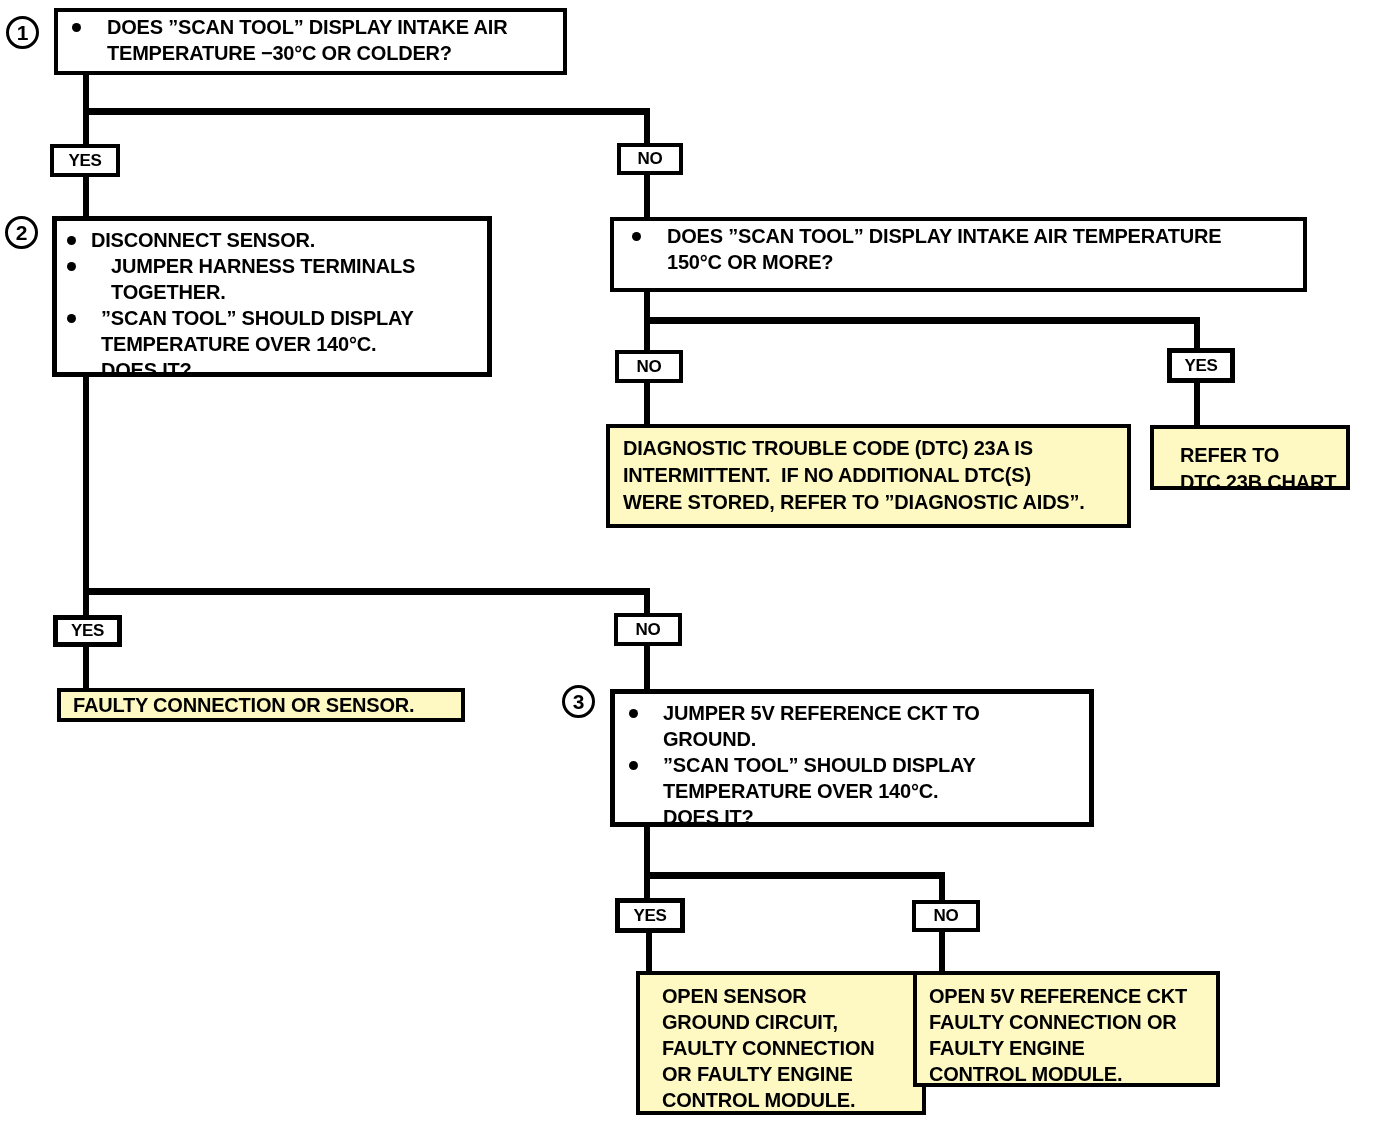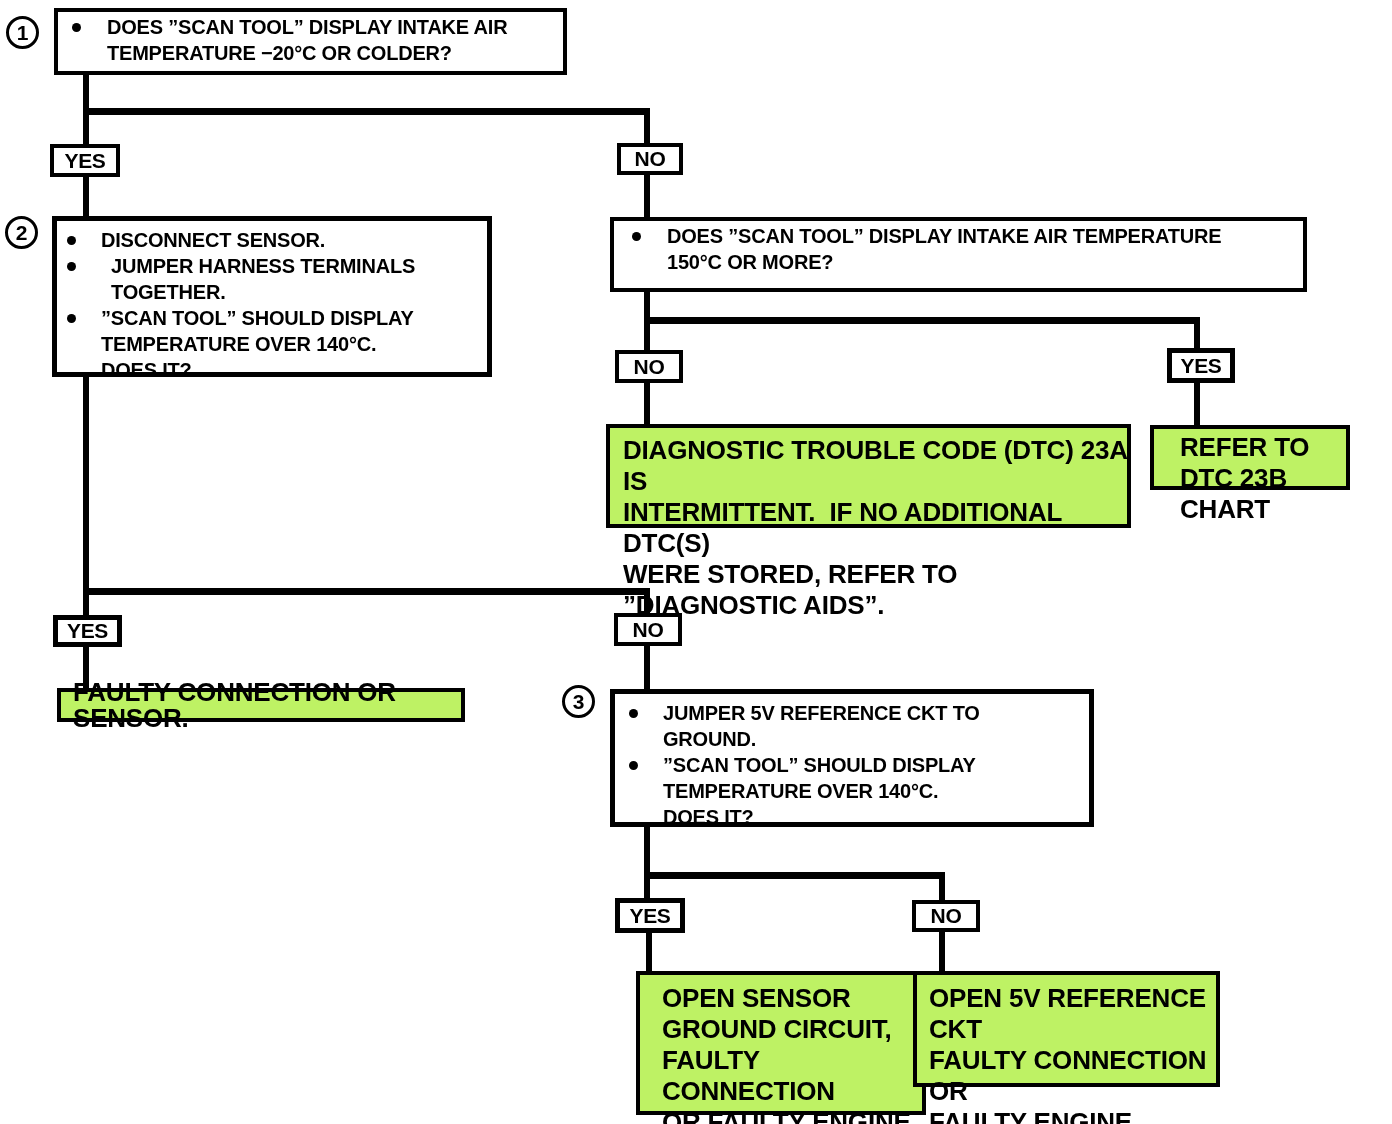--- a/index.html
+++ b/index.html
@@ -85,7 +85,7 @@
     <div class="item">
       <span class="bullet"></span>
       <span class="txt" style="margin-left:26px">DOES ”SCAN TOOL” DISPLAY INTAKE AIR
-TEMPERATURE −20°C OR COLDER?</span>
+TEMPERATURE −30°C OR COLDER?</span>
     </div>
   </div>
 

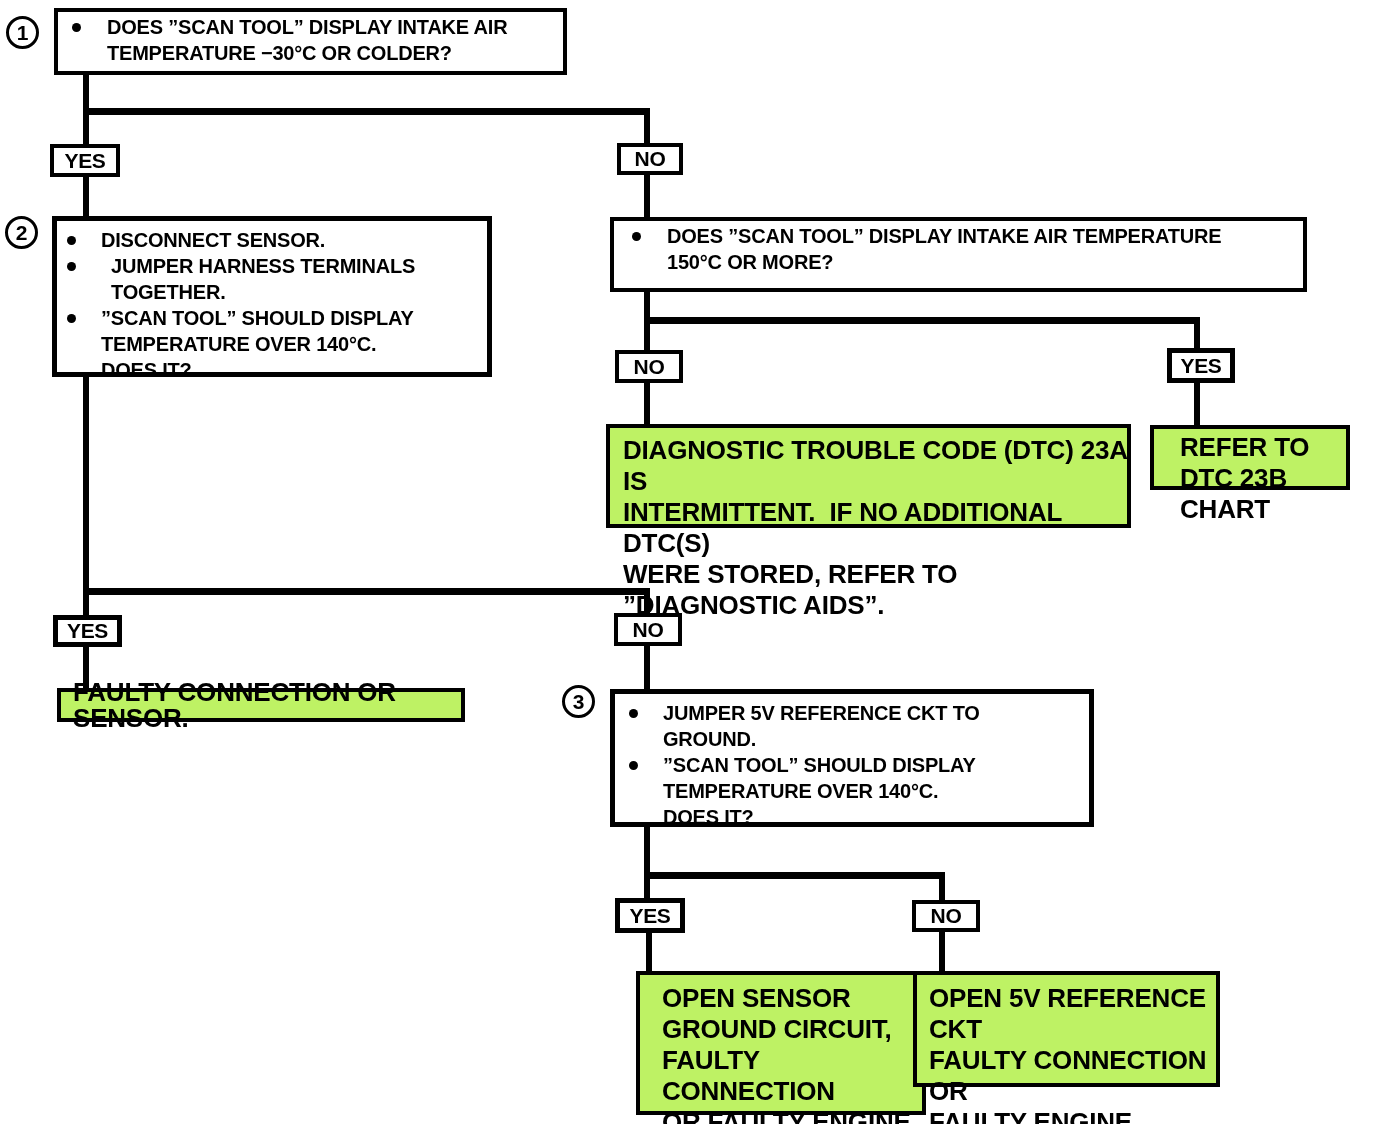--- a/index.html
+++ b/index.html
@@ -22,7 +22,7 @@
   .b6{border-width:6px;}
   .label{
     display:flex;align-items:center;justify-content:center;
-    font-size:21px;font-weight:700;letter-spacing:-0.3px;
+    font-size:17px;font-weight:700;letter-spacing:-0.3px;
   }
   .node{font-size:20px;font-weight:700;letter-spacing:-0.2px;}
   .item{display:flex;align-items:flex-start;}

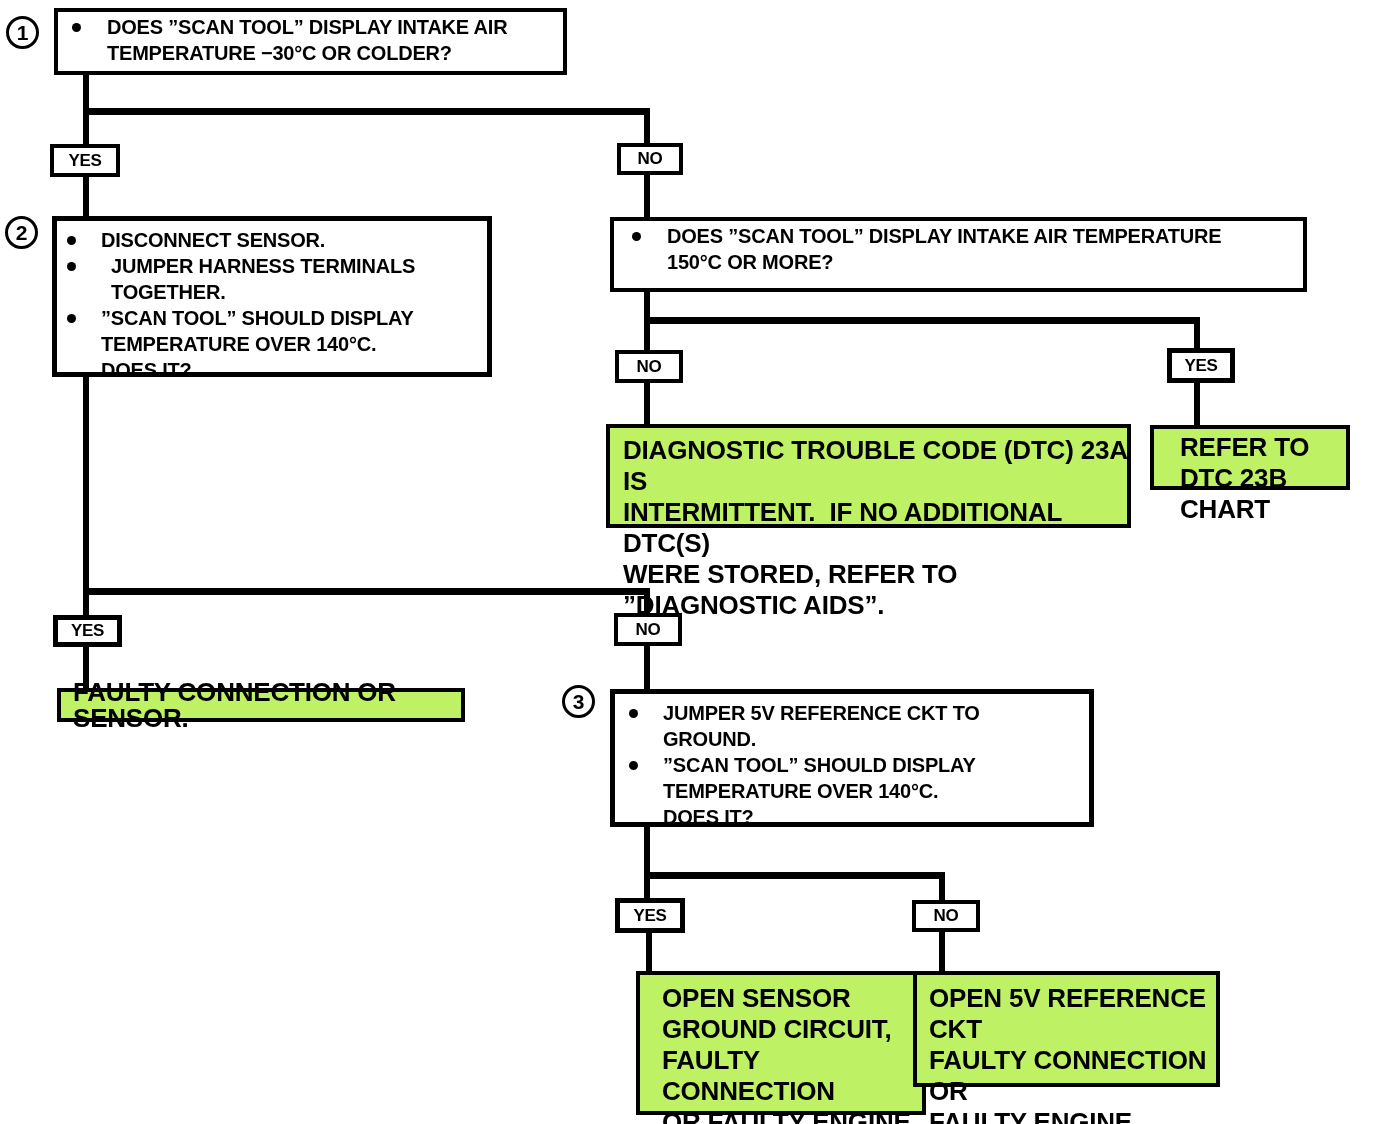--- a/index.html
+++ b/index.html
@@ -99,7 +99,7 @@
   <div class="box node b5" style="left:52px;top:216px;width:440px;height:161px;padding:6px 4px 0 10px">
     <div class="item">
       <span class="bullet"></span>
-      <span class="txt" style="margin-left:25px">DISCONNECT SENSOR.</span>
+      <span class="txt" style="margin-left:15px">DISCONNECT SENSOR.</span>
     </div>
     <div class="item">
       <span class="bullet"></span>

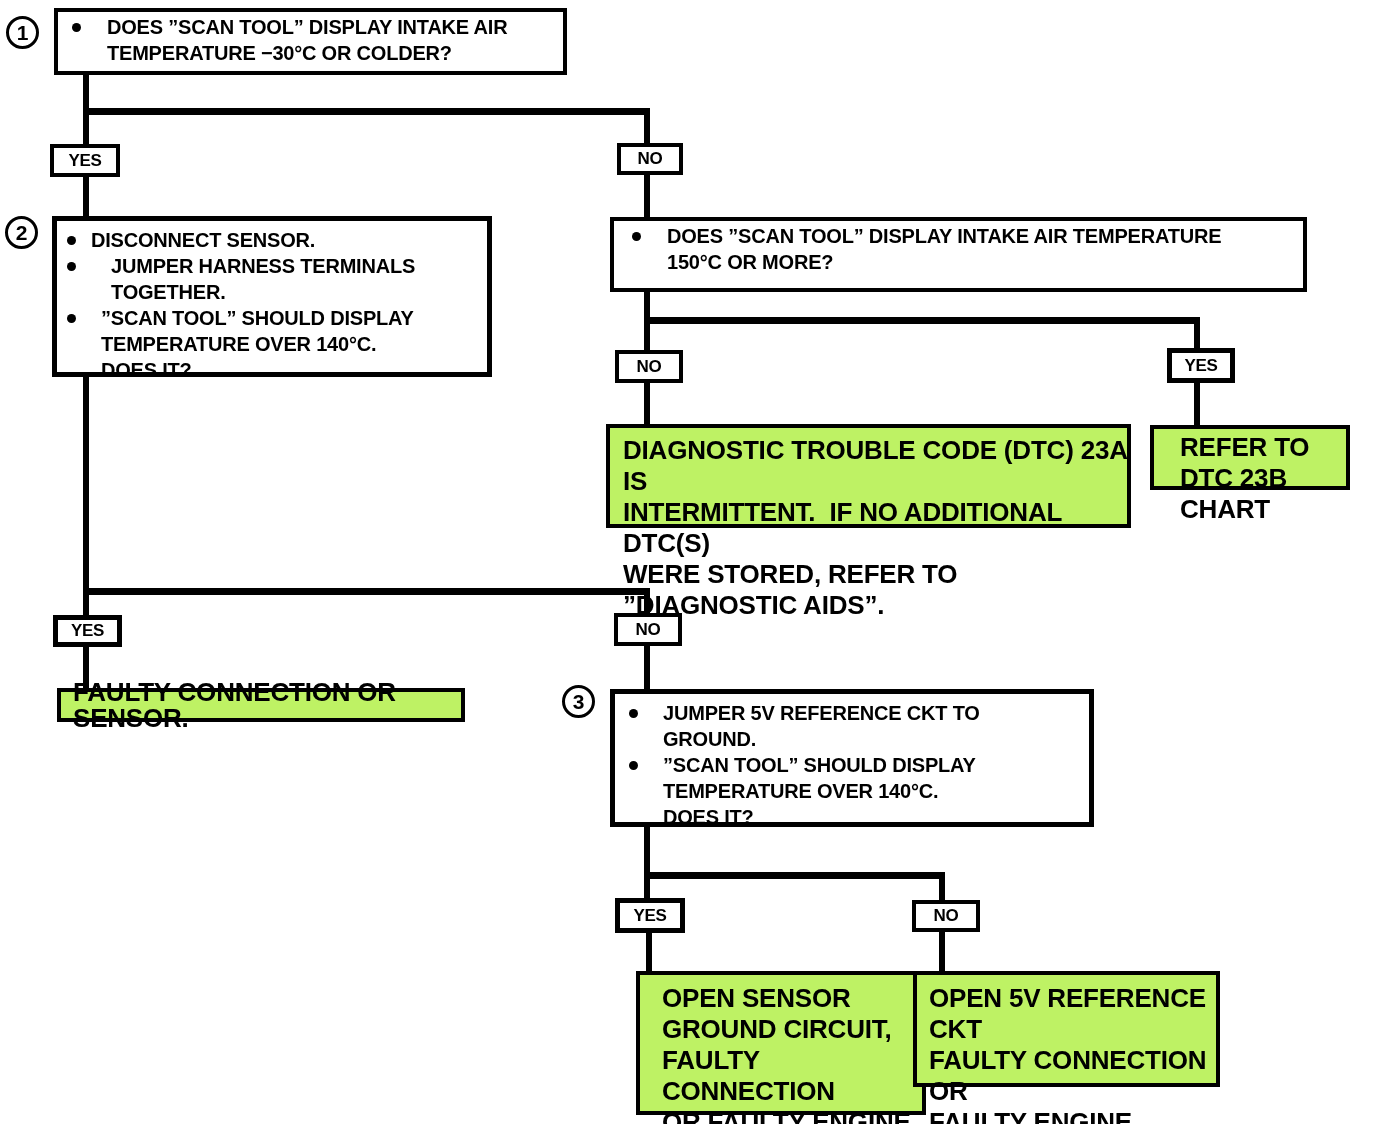--- a/index.html
+++ b/index.html
@@ -35,8 +35,8 @@
     line-height:26px;
   }
   .plain{
-    position:absolute;box-sizing:border-box;border:4px solid #000;background:#bef264;
-    font-size:26px;font-weight:700;letter-spacing:-0.2px;
+    position:absolute;box-sizing:border-box;border:4px solid #000;background:#fef9c3;
+    font-size:20px;font-weight:700;letter-spacing:-0.2px;
   }
   .marker{
     position:absolute;box-sizing:border-box;

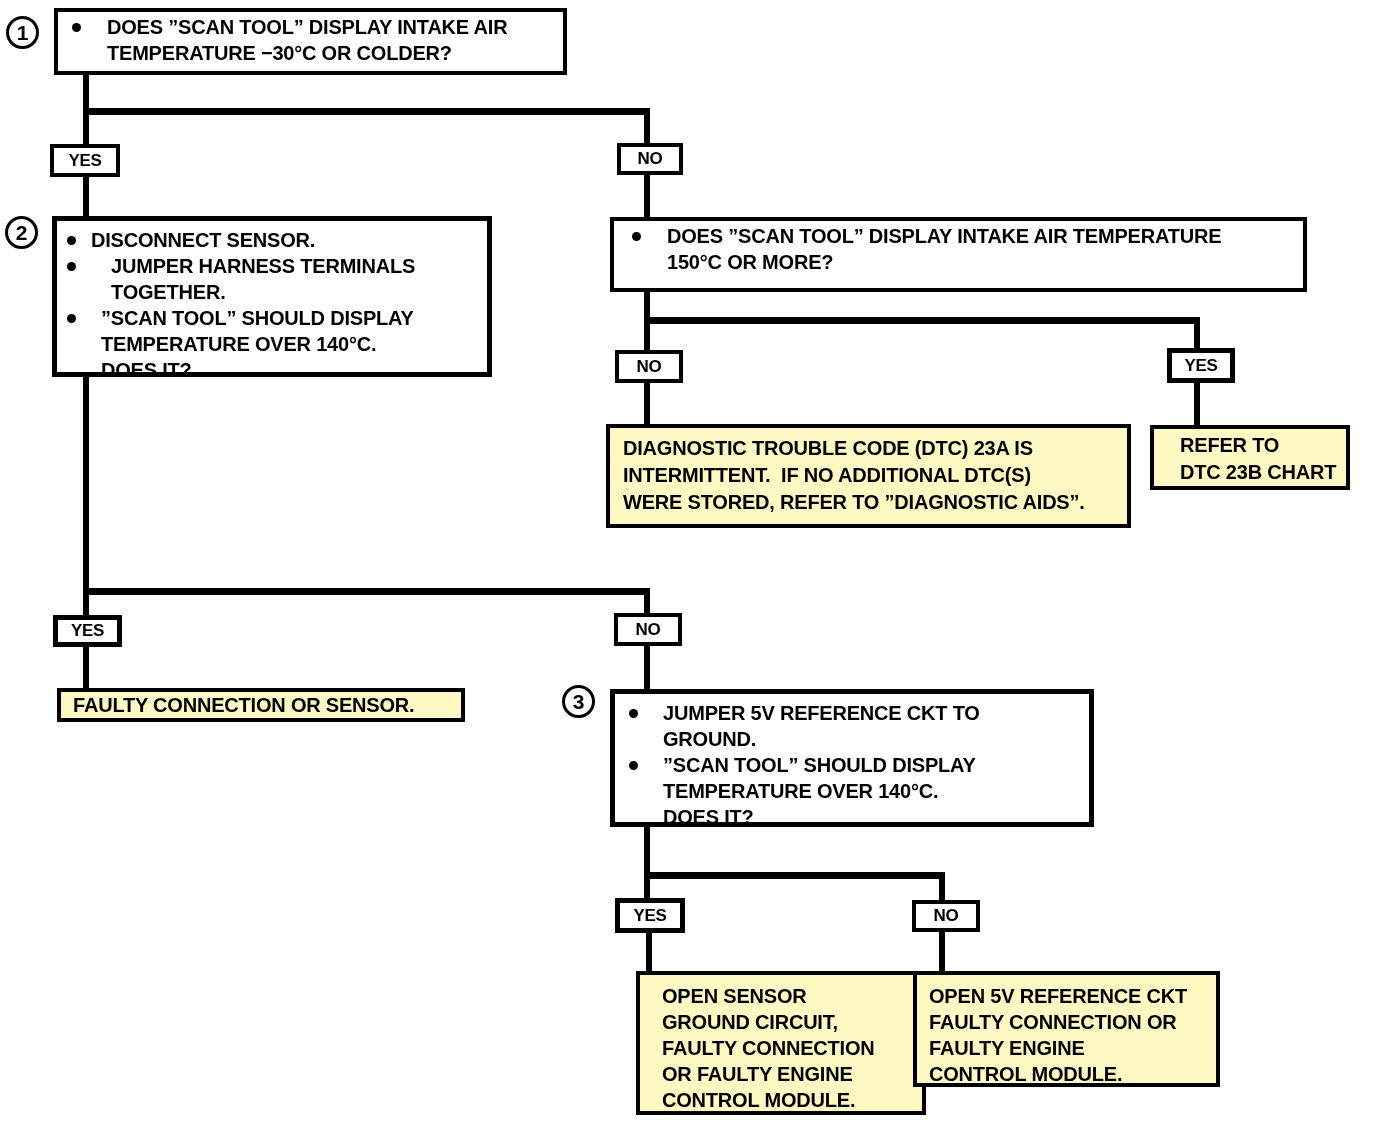--- a/index.html
+++ b/index.html
@@ -135,7 +135,7 @@
 WERE STORED, REFER TO ”DIAGNOSTIC AIDS”.</span>
   </div>
 
-  <div class="plain b5" style="left:1150px;top:425px;width:200px;height:65px;padding:3px 0 0 26px">
+  <div class="plain b5" style="left:1150px;top:425px;width:200px;height:65px;padding:13px 0 0 26px">
     <span class="txt" style="line-height:27px">REFER TO
 DTC 23B CHART</span>
   </div>

